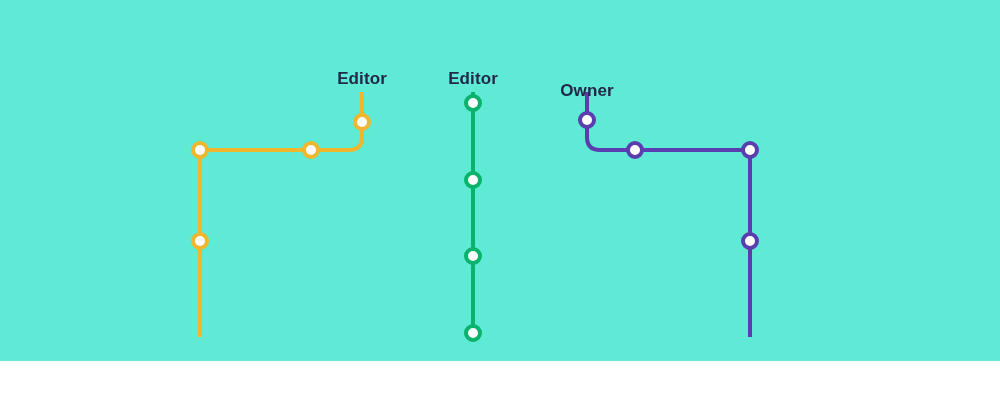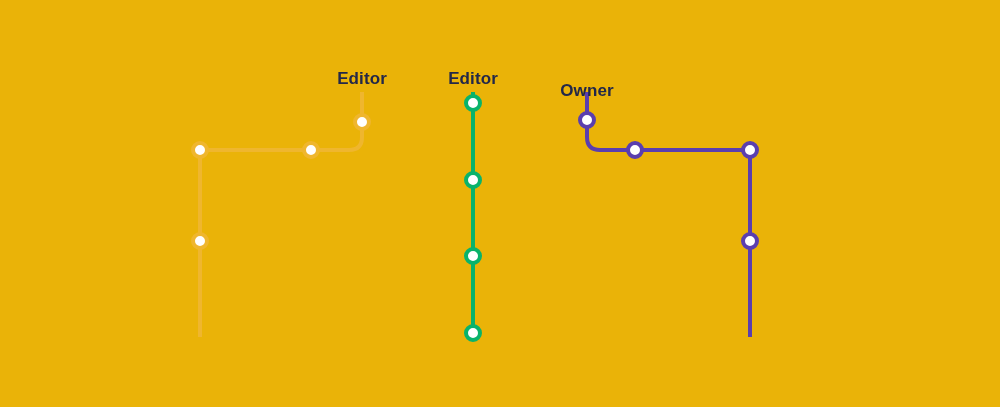--- a/index.html
+++ b/index.html
@@ -16,8 +16,8 @@
   #canvas {
     position: relative;
     width: 1000px;
-    height: 407px;
-    background: #eab308;
+    height: 361px;
+    background: #5eead4;
   }
   #graph {
     position: absolute;

